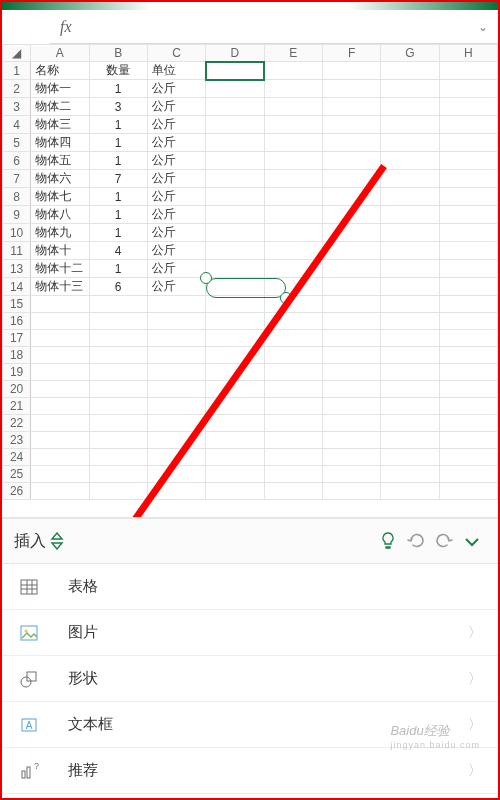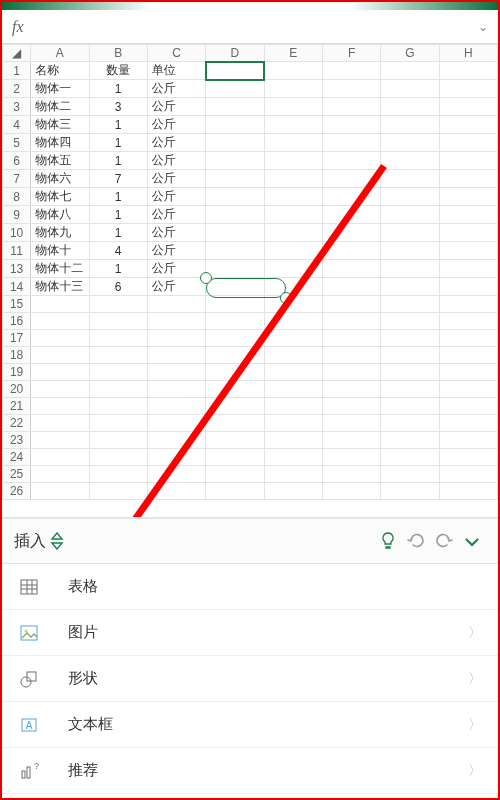--- a/index.html
+++ b/index.html
@@ -6,7 +6,7 @@
   html, body { width: 500px; height: 800px; font-family: -apple-system, "Segoe UI", Arial, sans-serif; background: #fff; }
   .frame { width: 500px; height: 800px; border: 2px solid #e80000; position: relative; overflow: hidden; background: #fff; }
   .topbar { height: 8px; background: linear-gradient(to right, #0b6e3a 0%, #ffffff 30%, #ffffff 70%, #0b6e3a 100%); }
-  .fxbar { height: 34px; border-bottom: 1px solid #d9d9d9; display: flex; align-items: center; padding: 0 10px; color: #555; }
+  .fxbar { height: 34px; border-bottom: 1px solid #d9d9d9; display: flex; align-items: center; padding: 0 10px; color: #555; margin-left: 48px; }
   .fxbar .fx { font-style: italic; font-family: Georgia, serif; font-size: 16px; color: #666; }
   .fxbar .spacer { flex: 1; }
   .fxbar .chev { color: #888; font-size: 12px; }

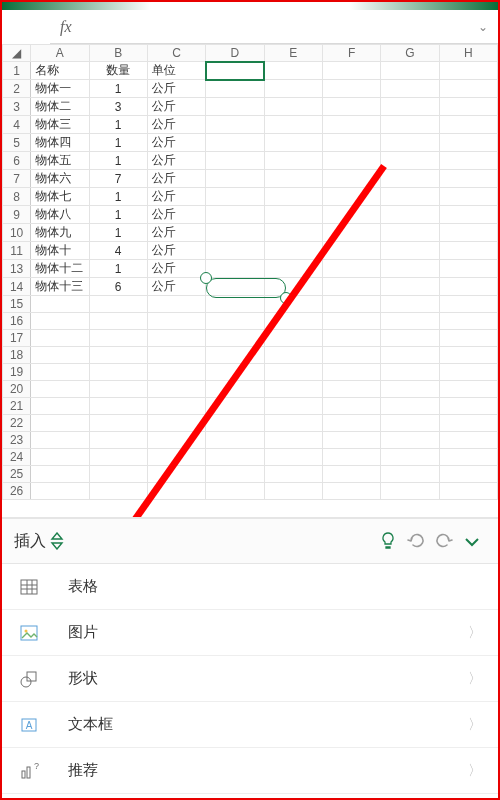--- a/index.html
+++ b/index.html
@@ -471,6 +471,10 @@
     </div>
   </div>
 
+  <div class="wm">
+    <span>Baidu经验</span>
+    <span class="sub">jingyan.baidu.com</span>
+  </div>
 </div>
 
 </body></html>

